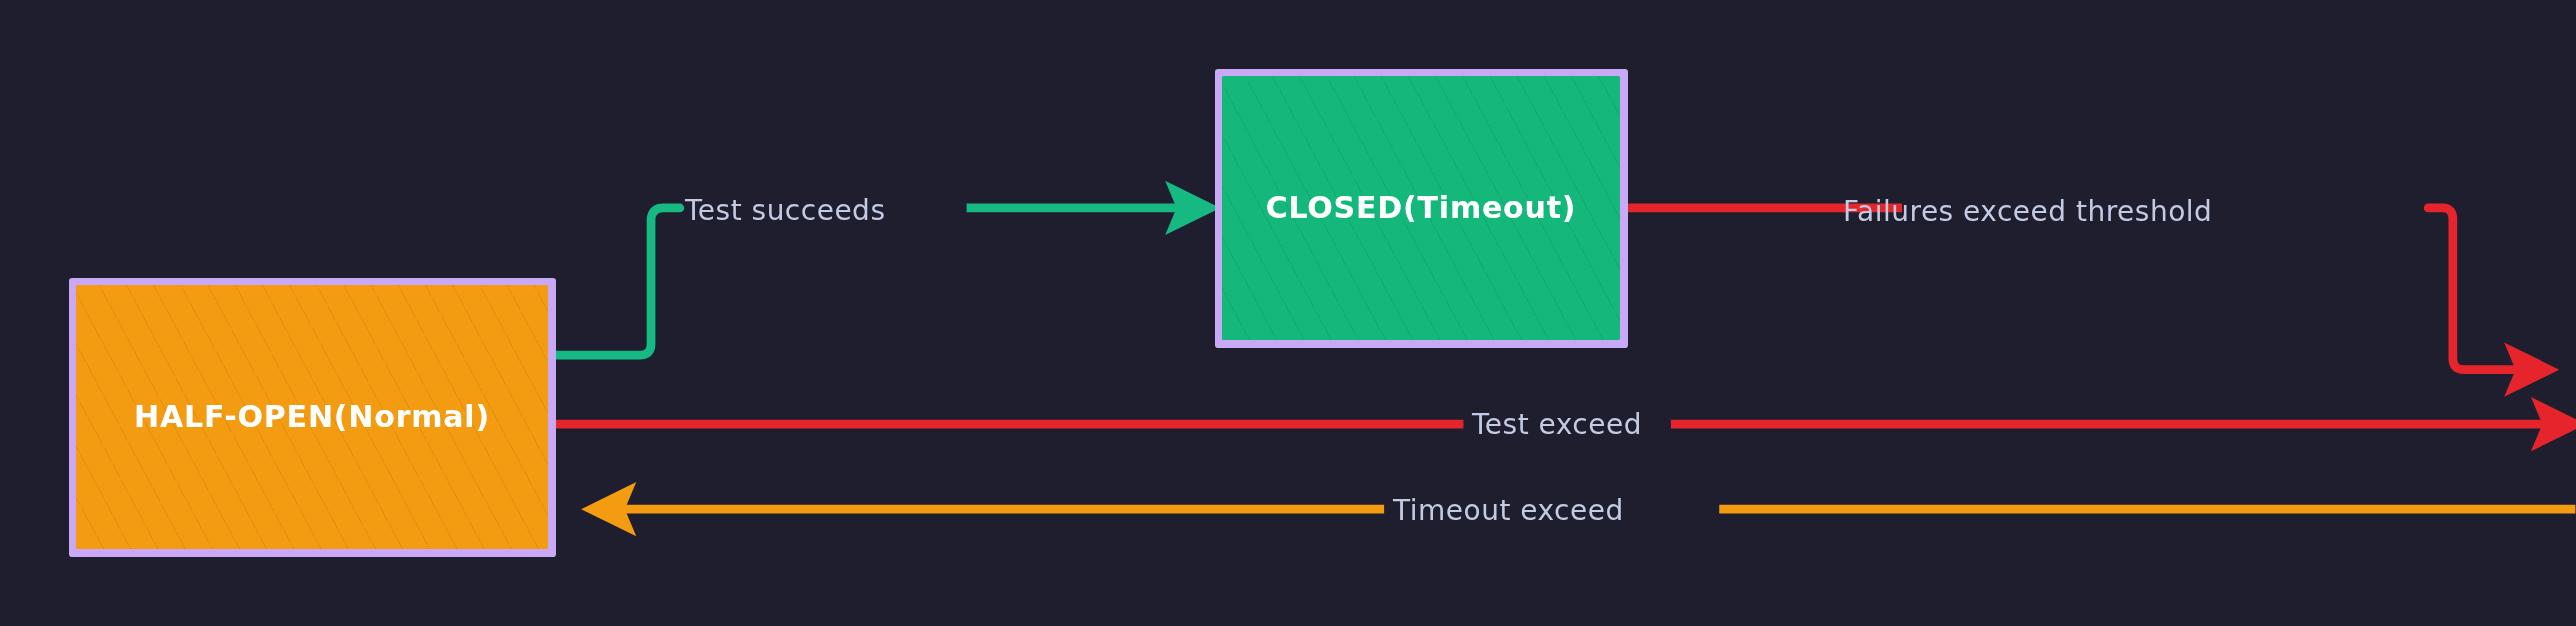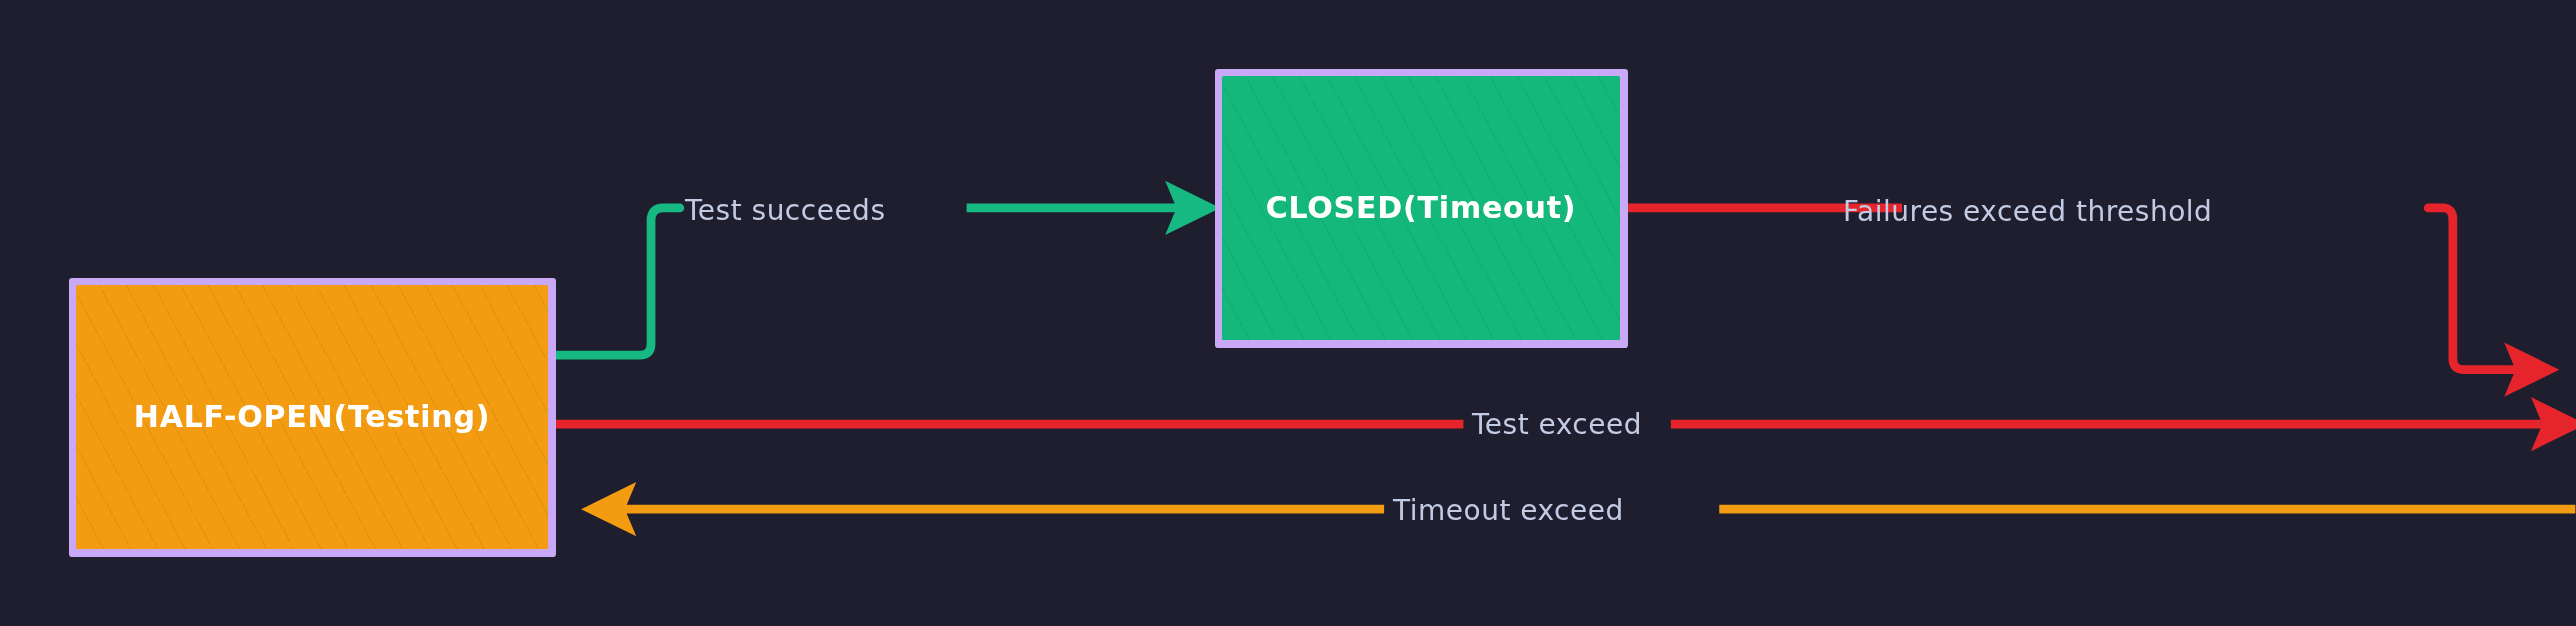--- a/index.html
+++ b/index.html
@@ -92,7 +92,7 @@
   </div>
   <div class="label">
     <span class="l1">HALF-OPEN</span>
-    <span class="l2">(Testing)</span>
+    <span class="l2">(Normal)</span>
   </div>
 </div>
 

